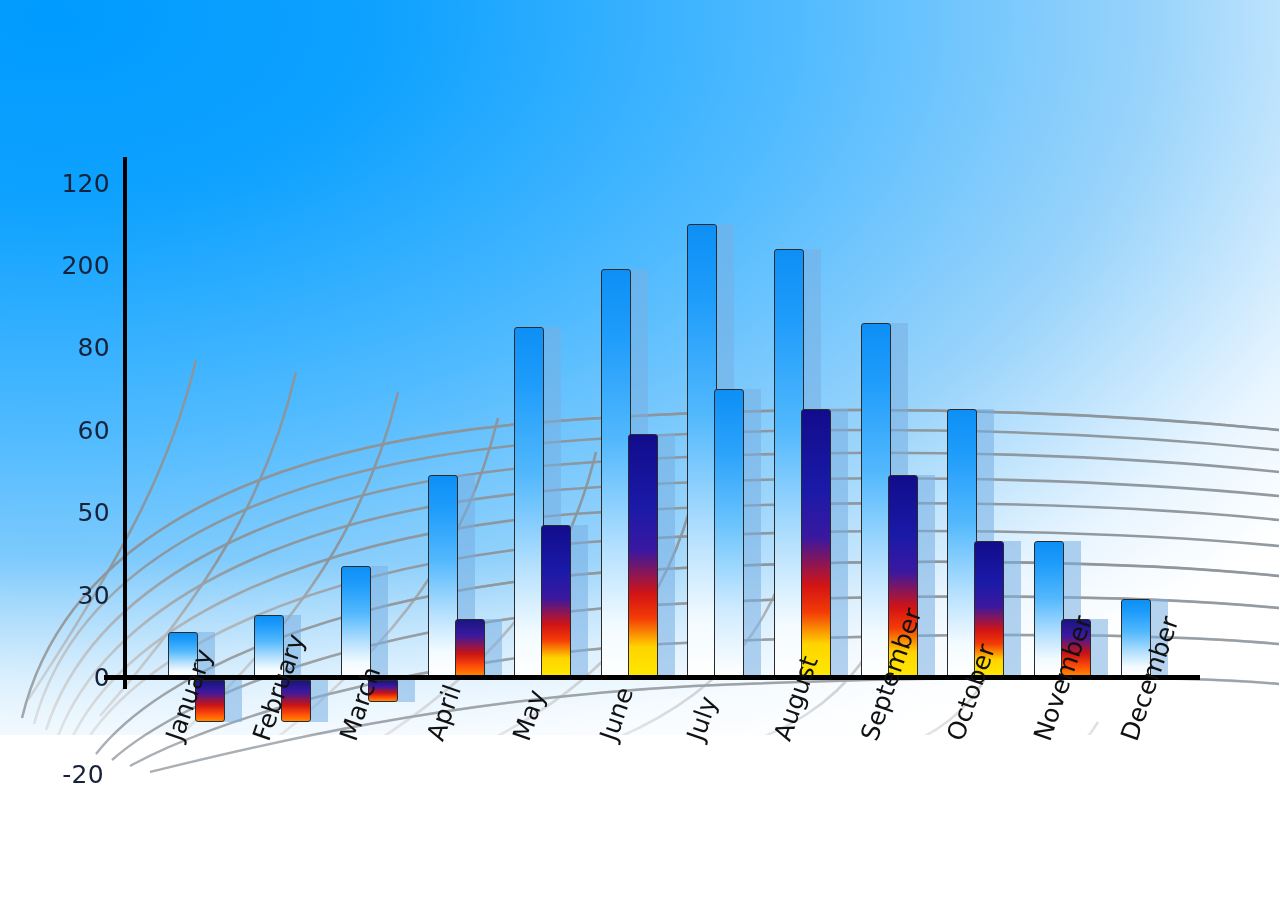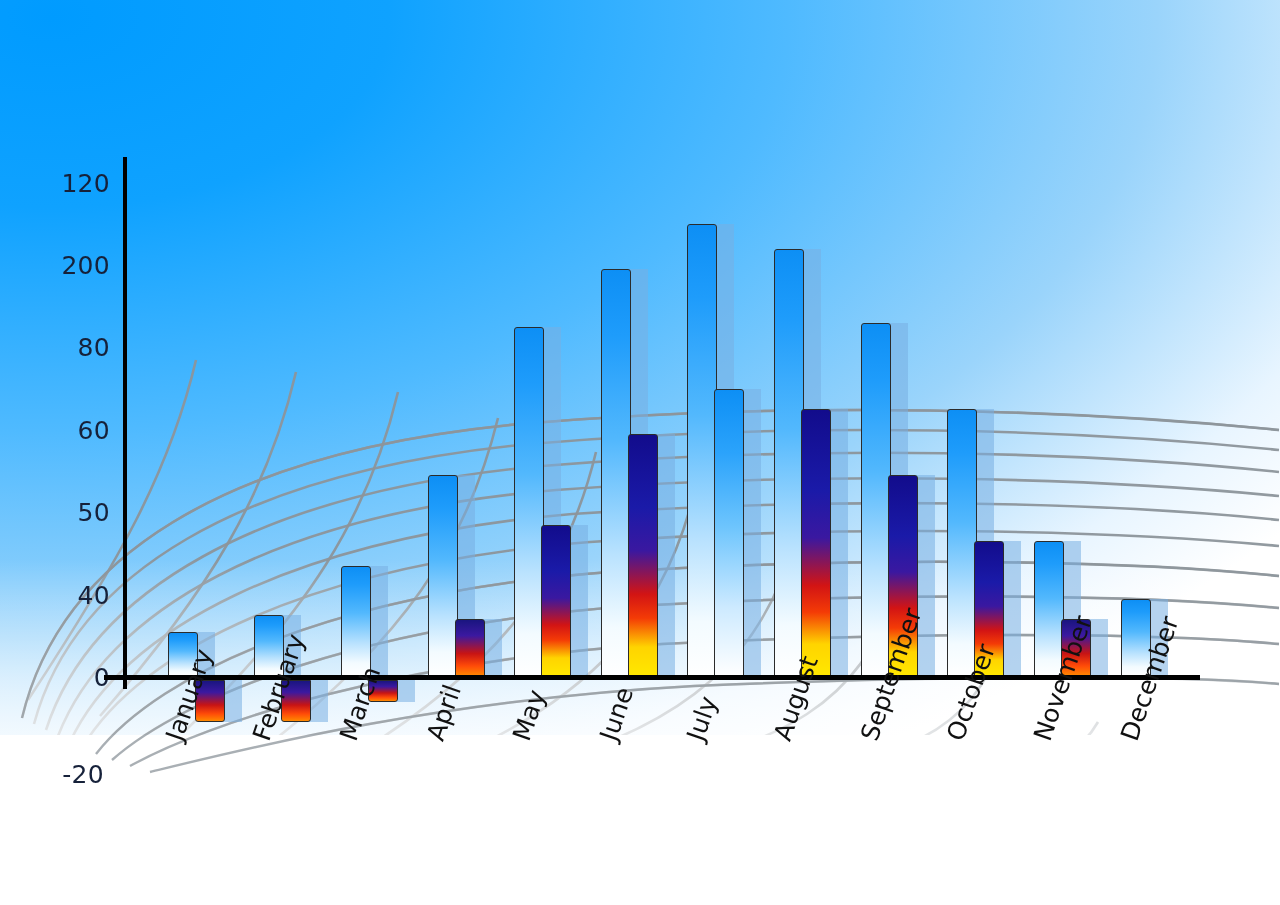--- a/index.html
+++ b/index.html
@@ -96,7 +96,7 @@
     <div class="ytick" style="left:50px;top:333px;">80</div>
     <div class="ytick" style="left:50px;top:416px;">60</div>
     <div class="ytick" style="left:50px;top:498px;">50</div>
-    <div class="ytick" style="left:50px;top:581px;">40</div>
+    <div class="ytick" style="left:50px;top:581px;">30</div>
     <div class="ytick" style="left:50px;top:663px;">0</div>
     <div class="ytick" style="left:44px;top:760px;">-20</div>
 

